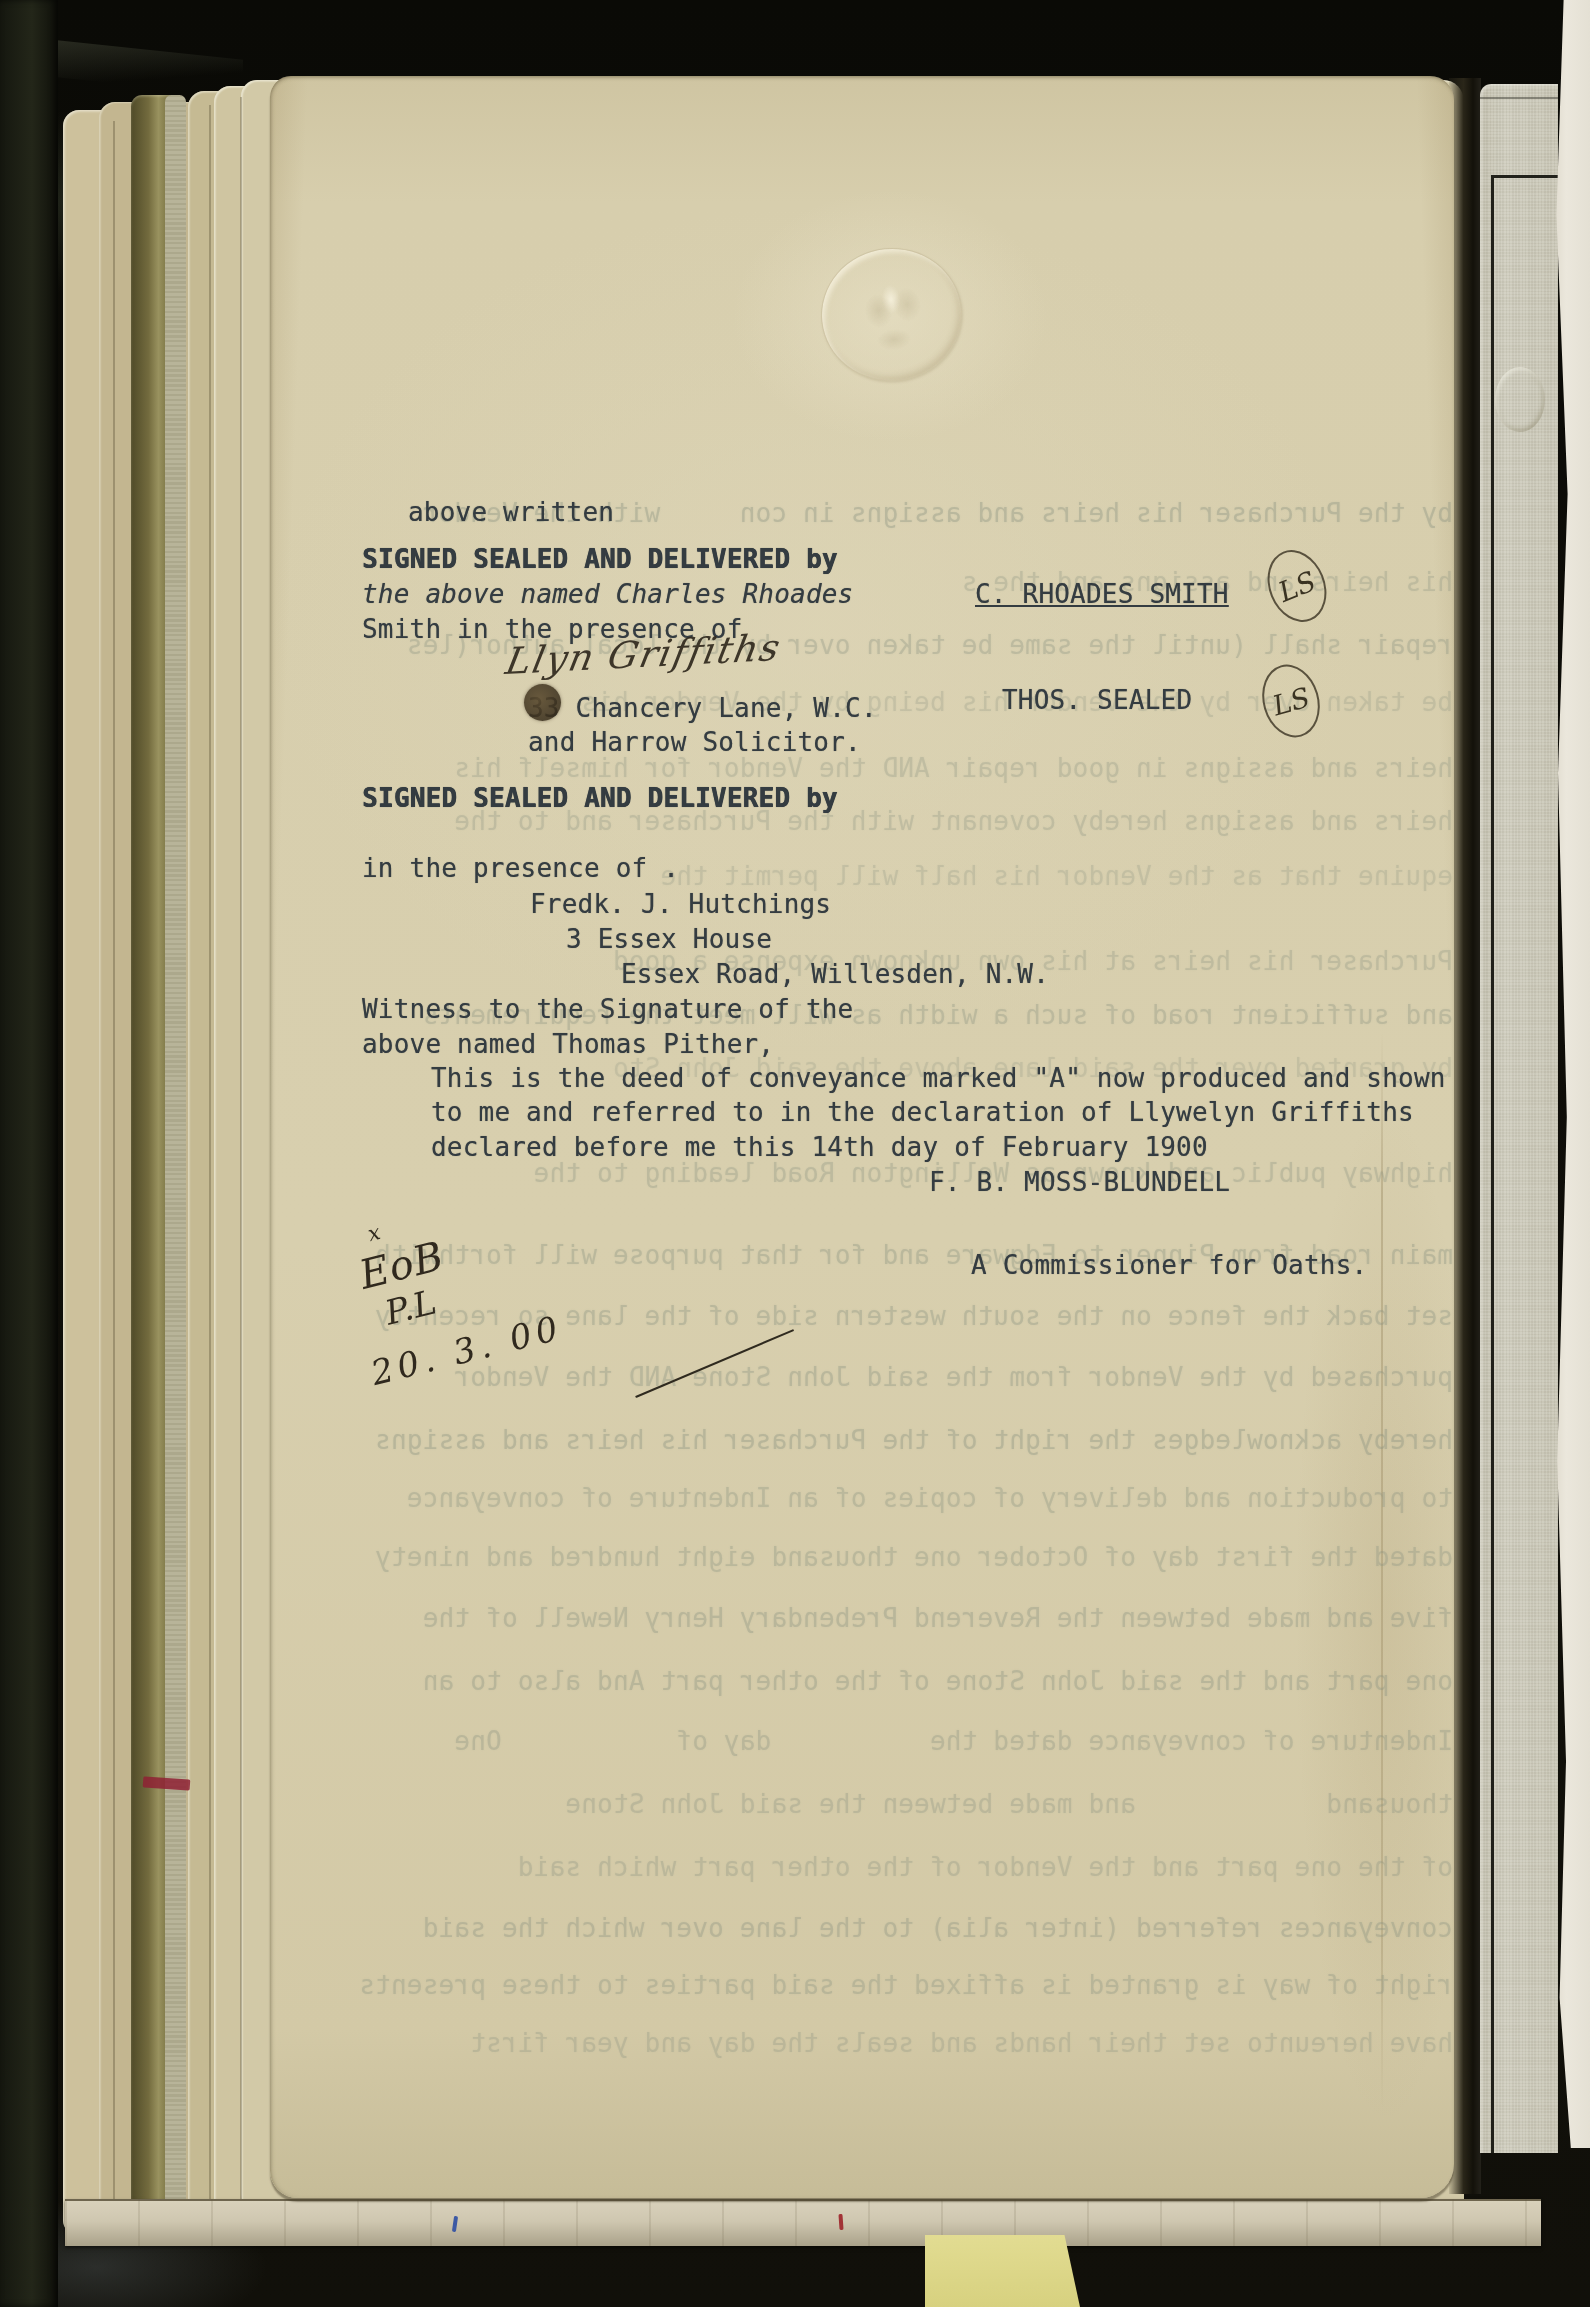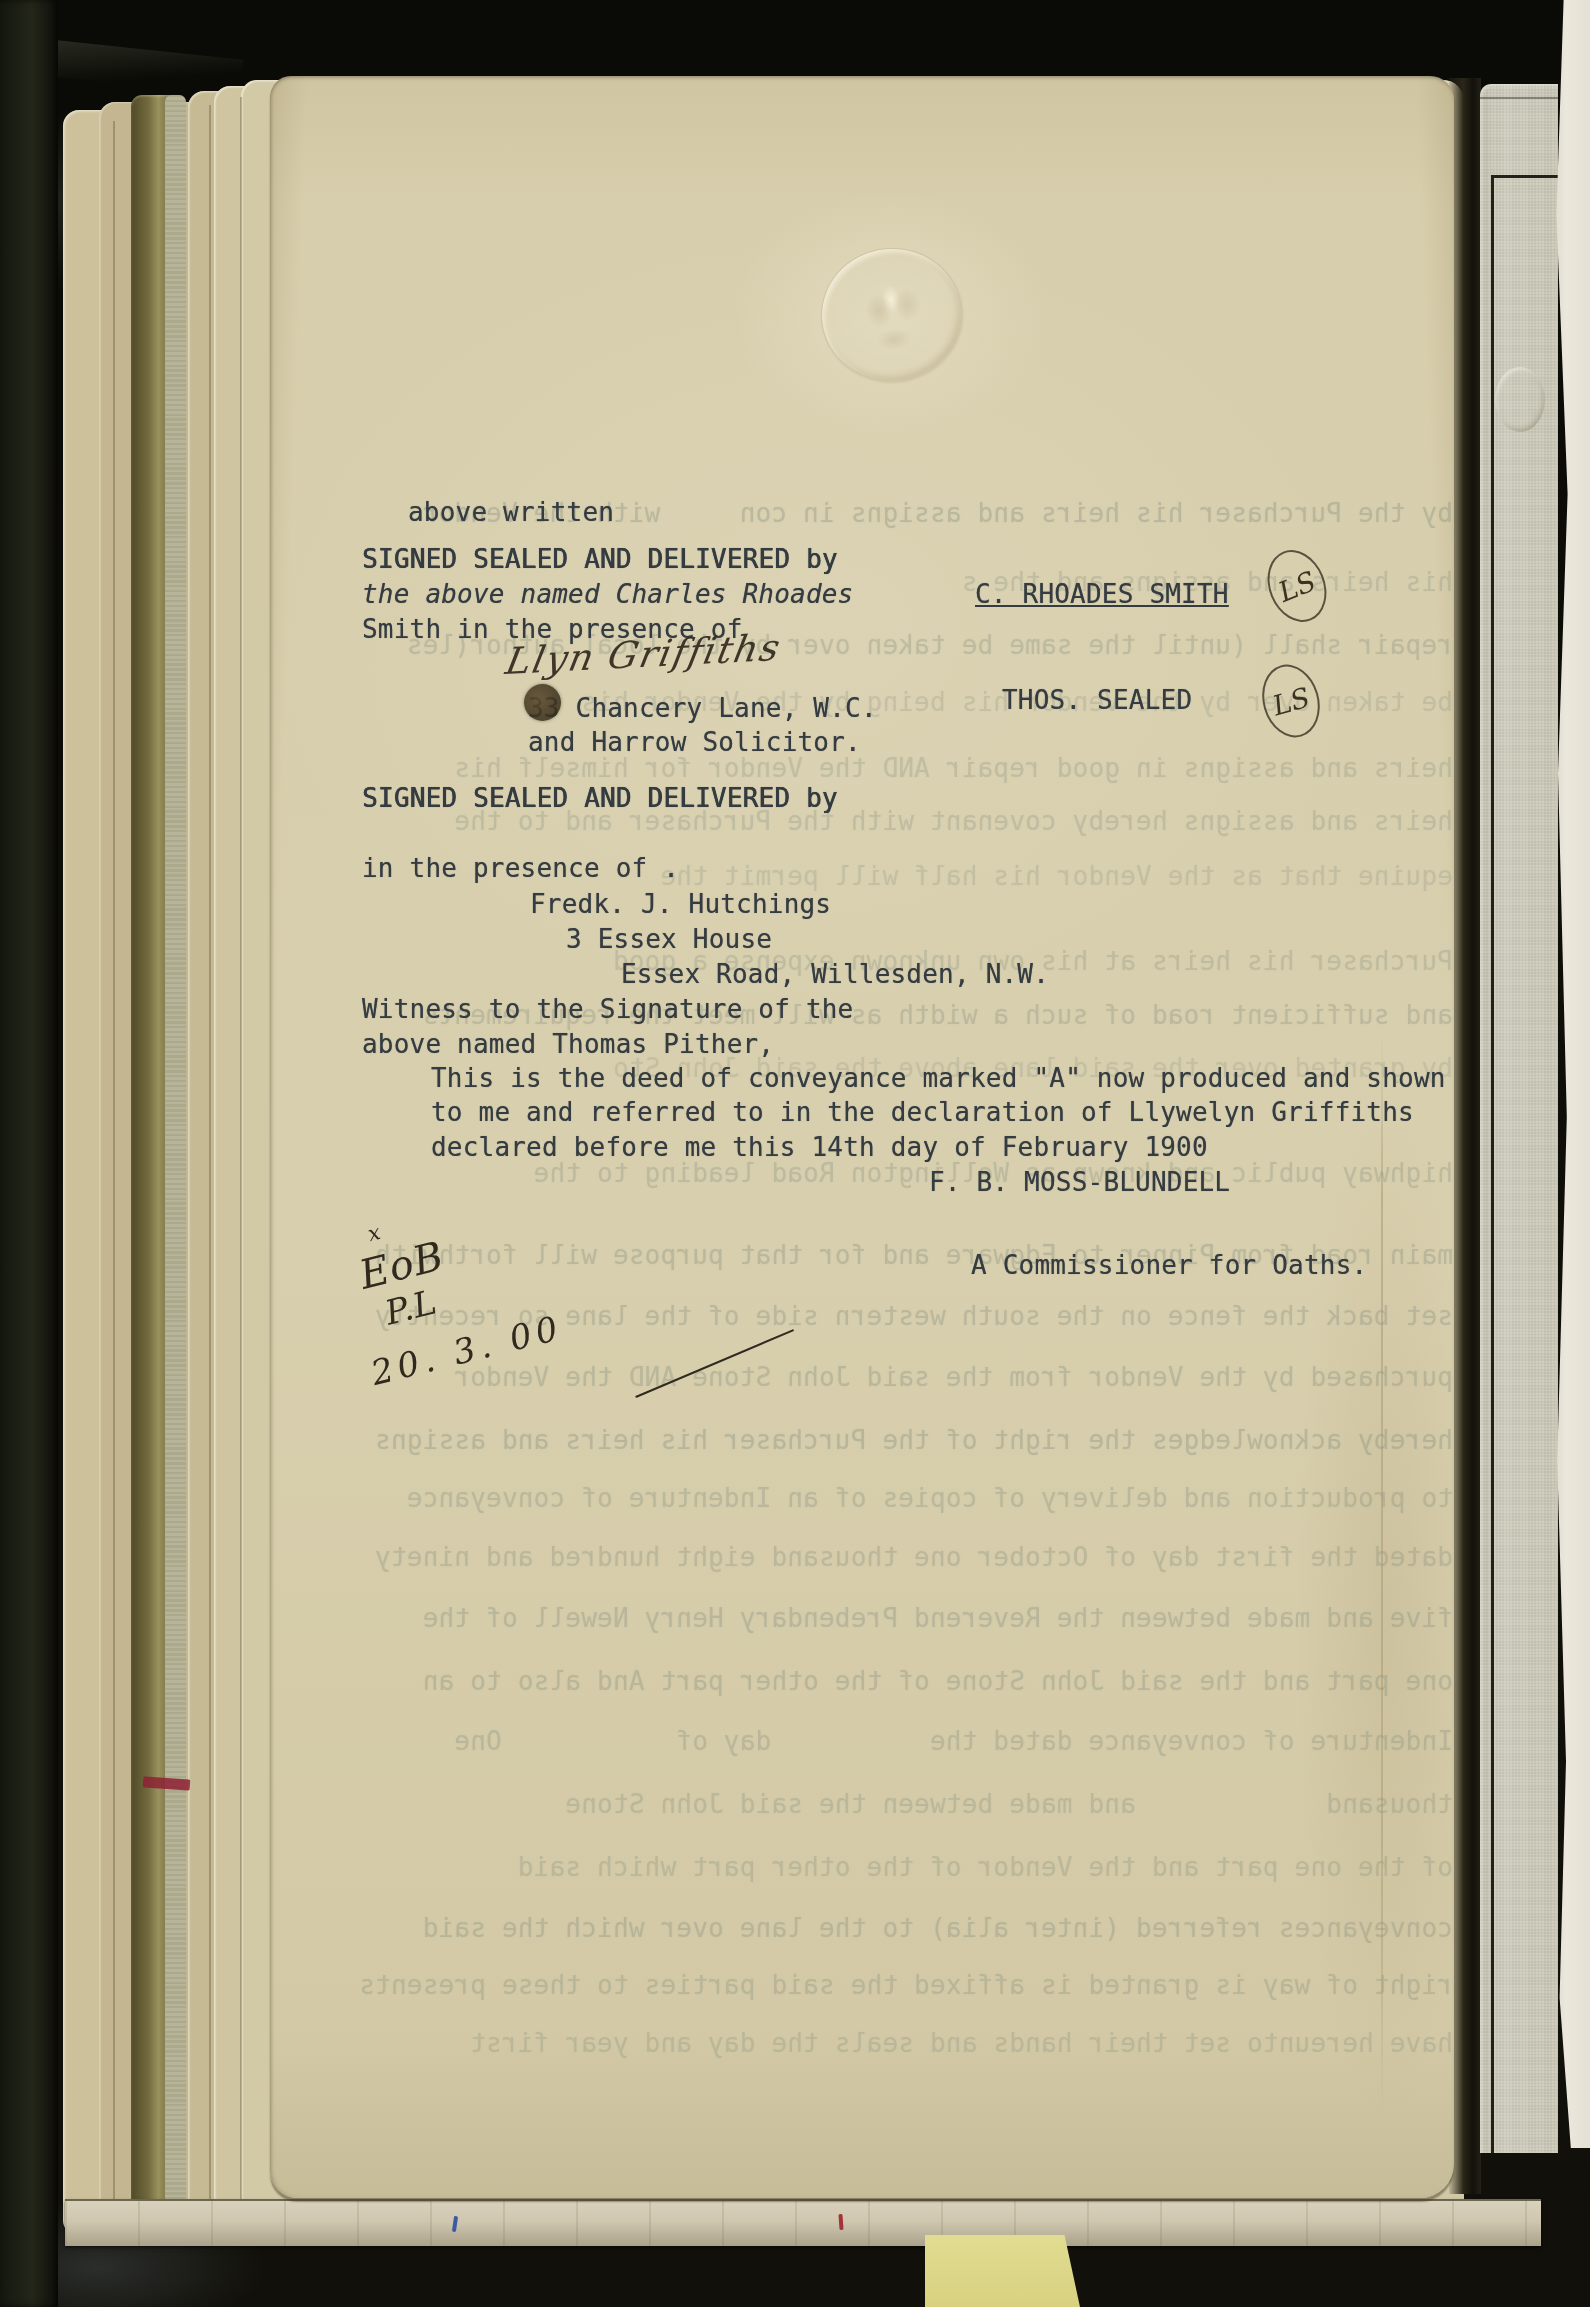--- a/index.html
+++ b/index.html
@@ -101,7 +101,7 @@
   
   .t{position:absolute;font-size:26px;line-height:35px;letter-spacing:0.2px;
      color:#343c41;white-space:pre;text-shadow:0 0 0.8px rgba(52,60,65,.65);}
-  .t.strong{text-shadow:0.6px 0 currentColor, 0 0 0.8px rgba(52,60,65,.7);}
+  .t.strong{text-shadow:0.6px 0 currentColor, 0 0 0.8px rgba(52,60,65,.7);font-weight:bold;}
 
   
   .hw{position:absolute;font-family:"DejaVu Serif","Liberation Serif",serif;

